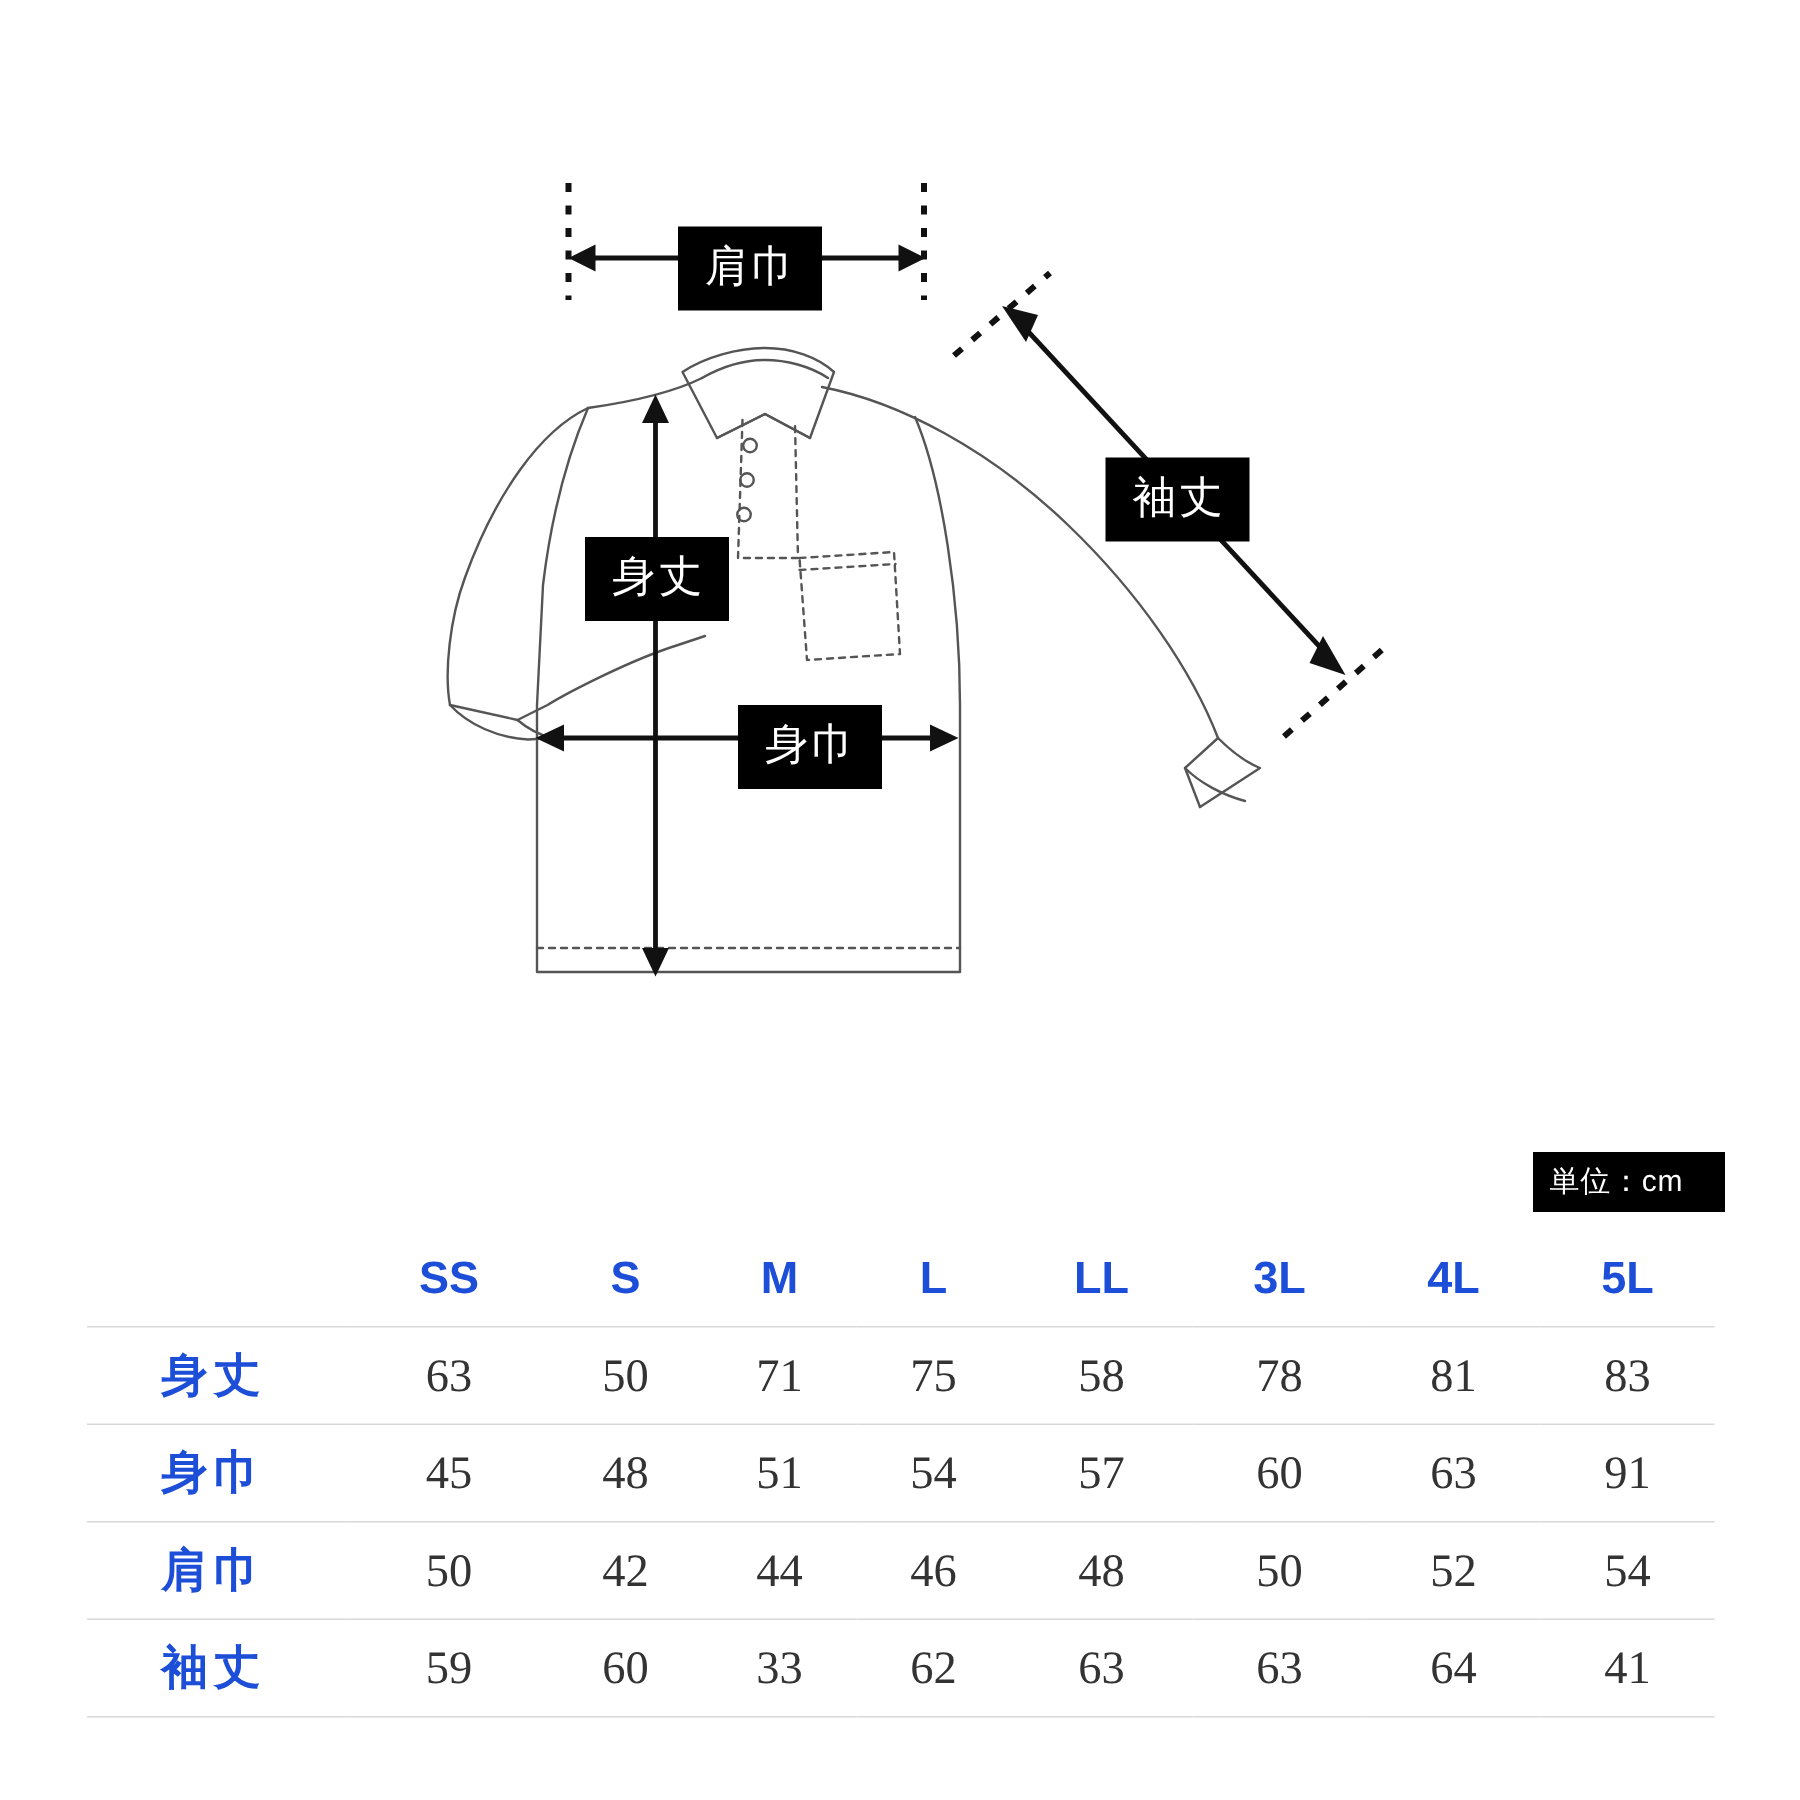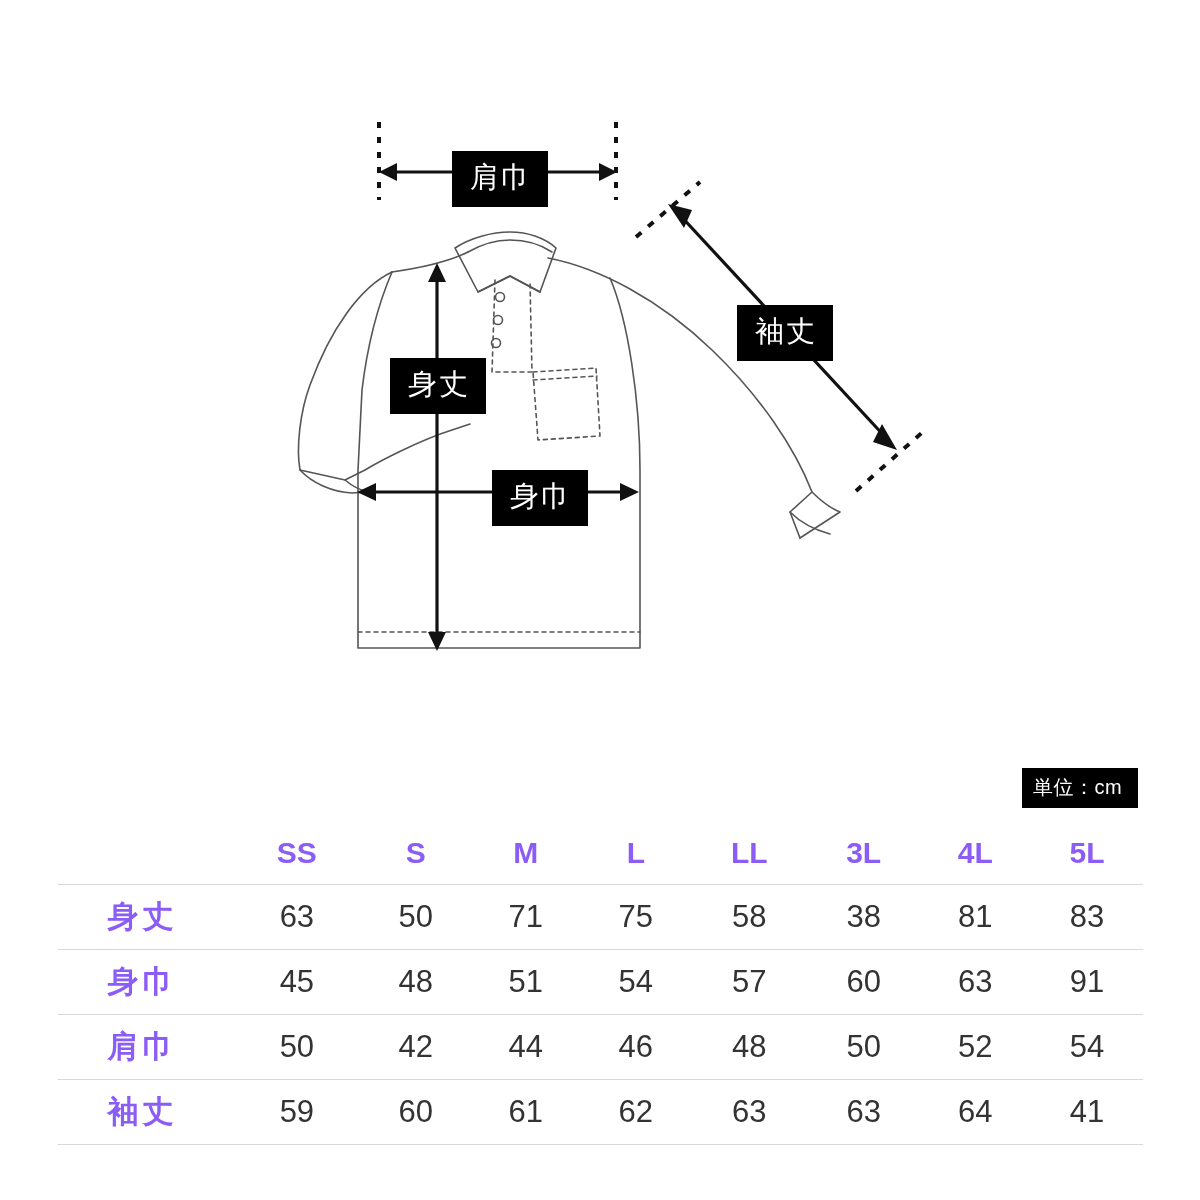--- a/index.html
+++ b/index.html
@@ -54,7 +54,7 @@
     left: 1022px;
     top: 768px;
     font-size: 20px;
-    padding: 6px 16px 7px 11px;
+    padding: 6px 28px 7px 11px;
     letter-spacing: 0.5px;
   }
 

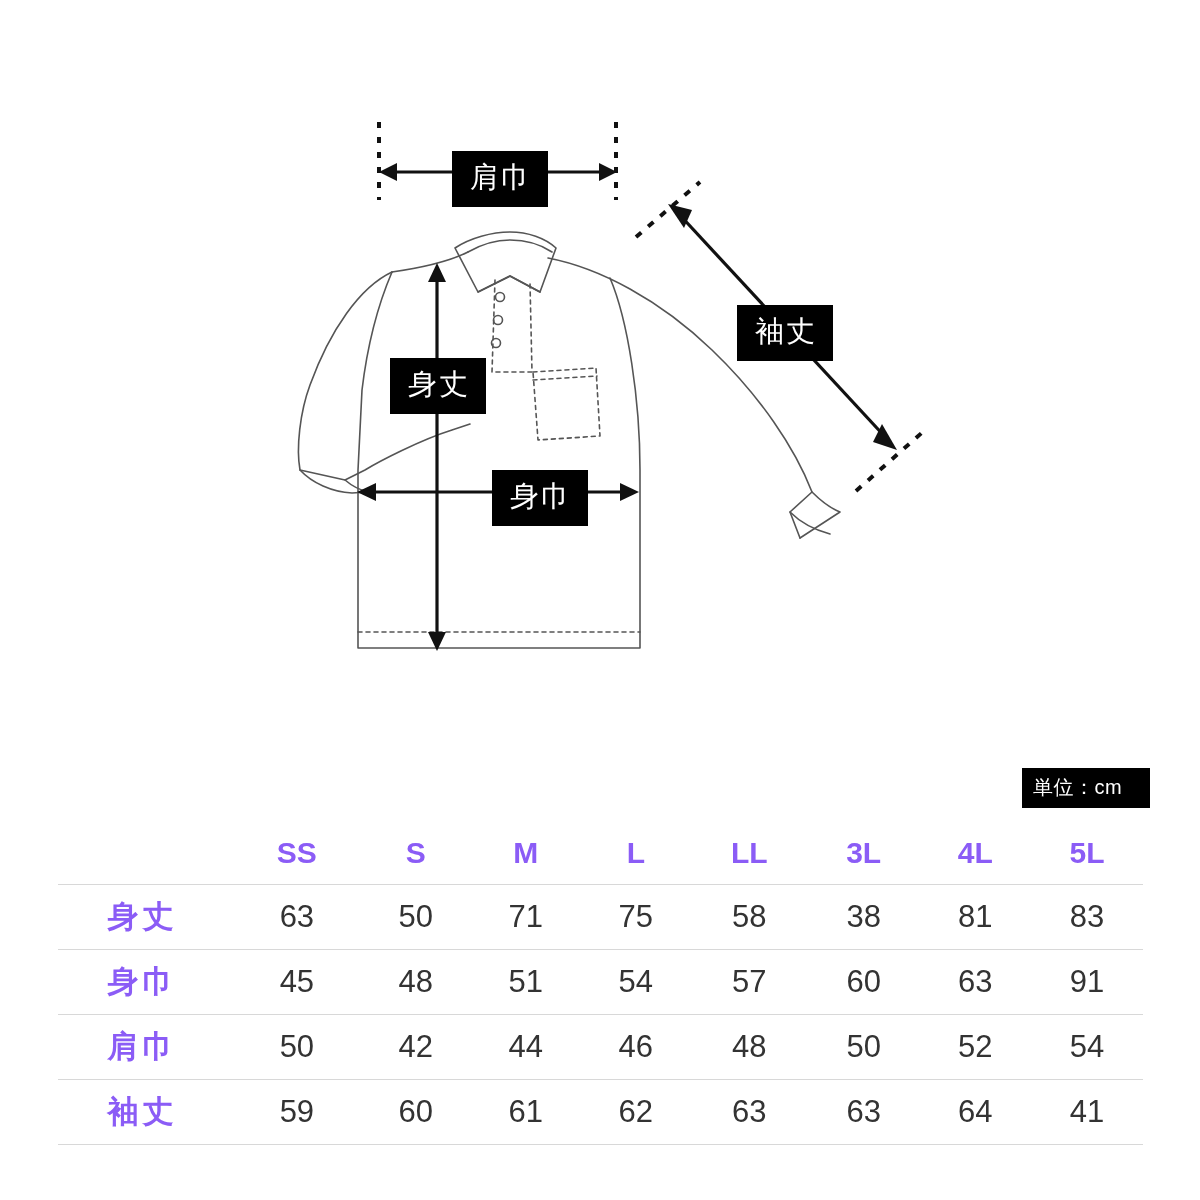--- a/index.html
+++ b/index.html
@@ -69,7 +69,7 @@
   #size-table th, #size-table td {
     font-family: "Liberation Sans", sans-serif;
     font-weight: 400;
-    color: #8b5cf6;
+    color: #1d4ed8;
     text-align: center;
     padding: 0;
     height: 64px;

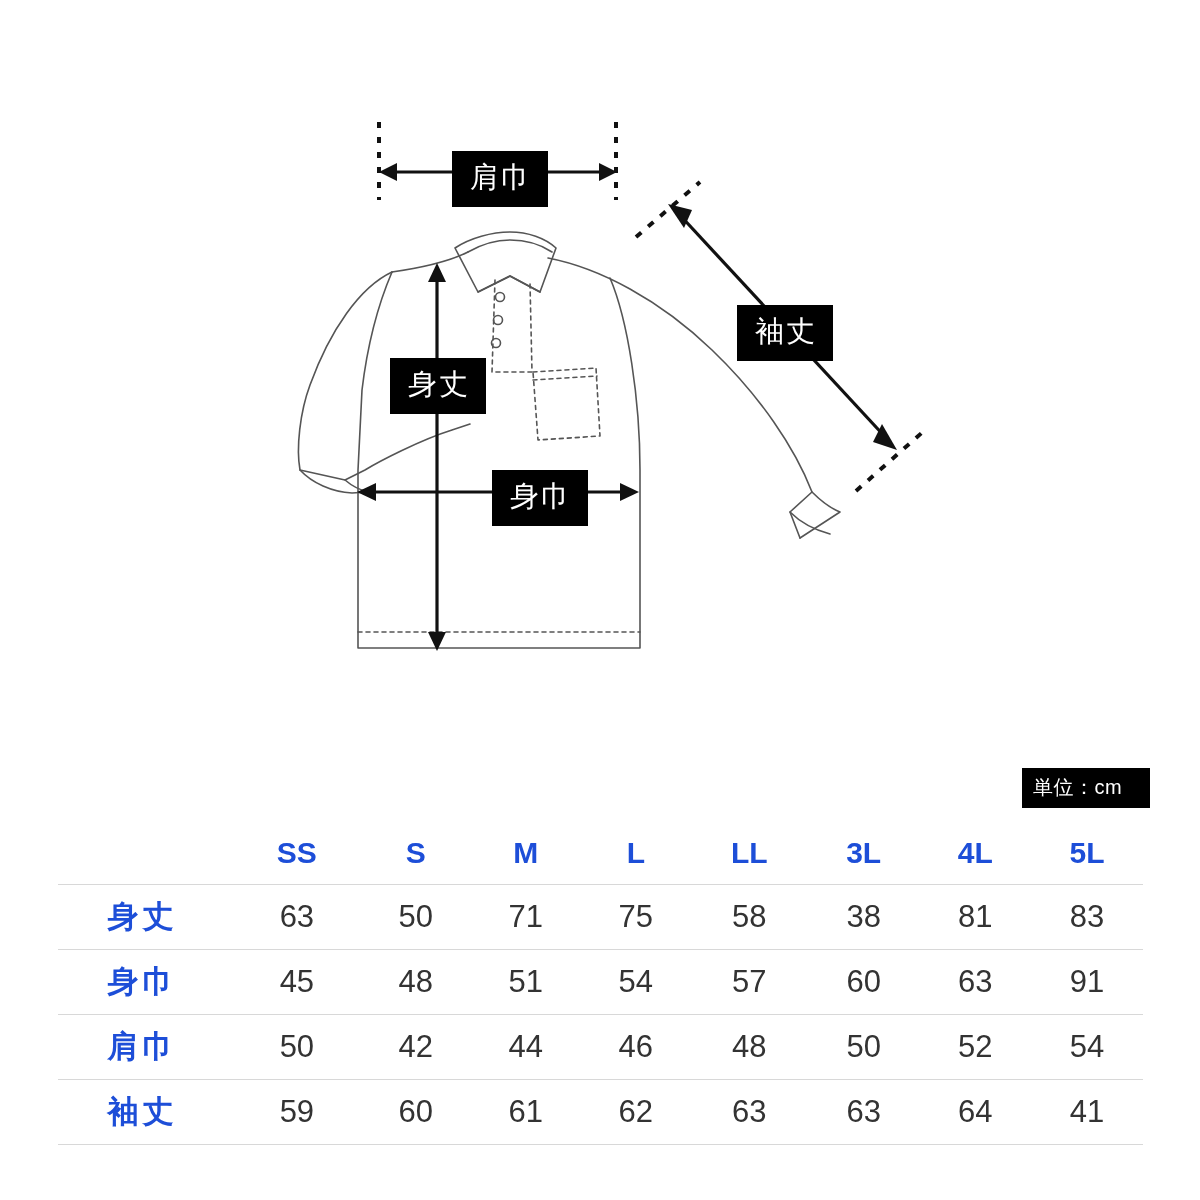--- a/index.html
+++ b/index.html
@@ -99,6 +99,7 @@
     font-size: 31px;
     font-weight: 400;
     color: #333333;
+    font-family: Liberation Serif, serif;
   }
 </style>
 </head>

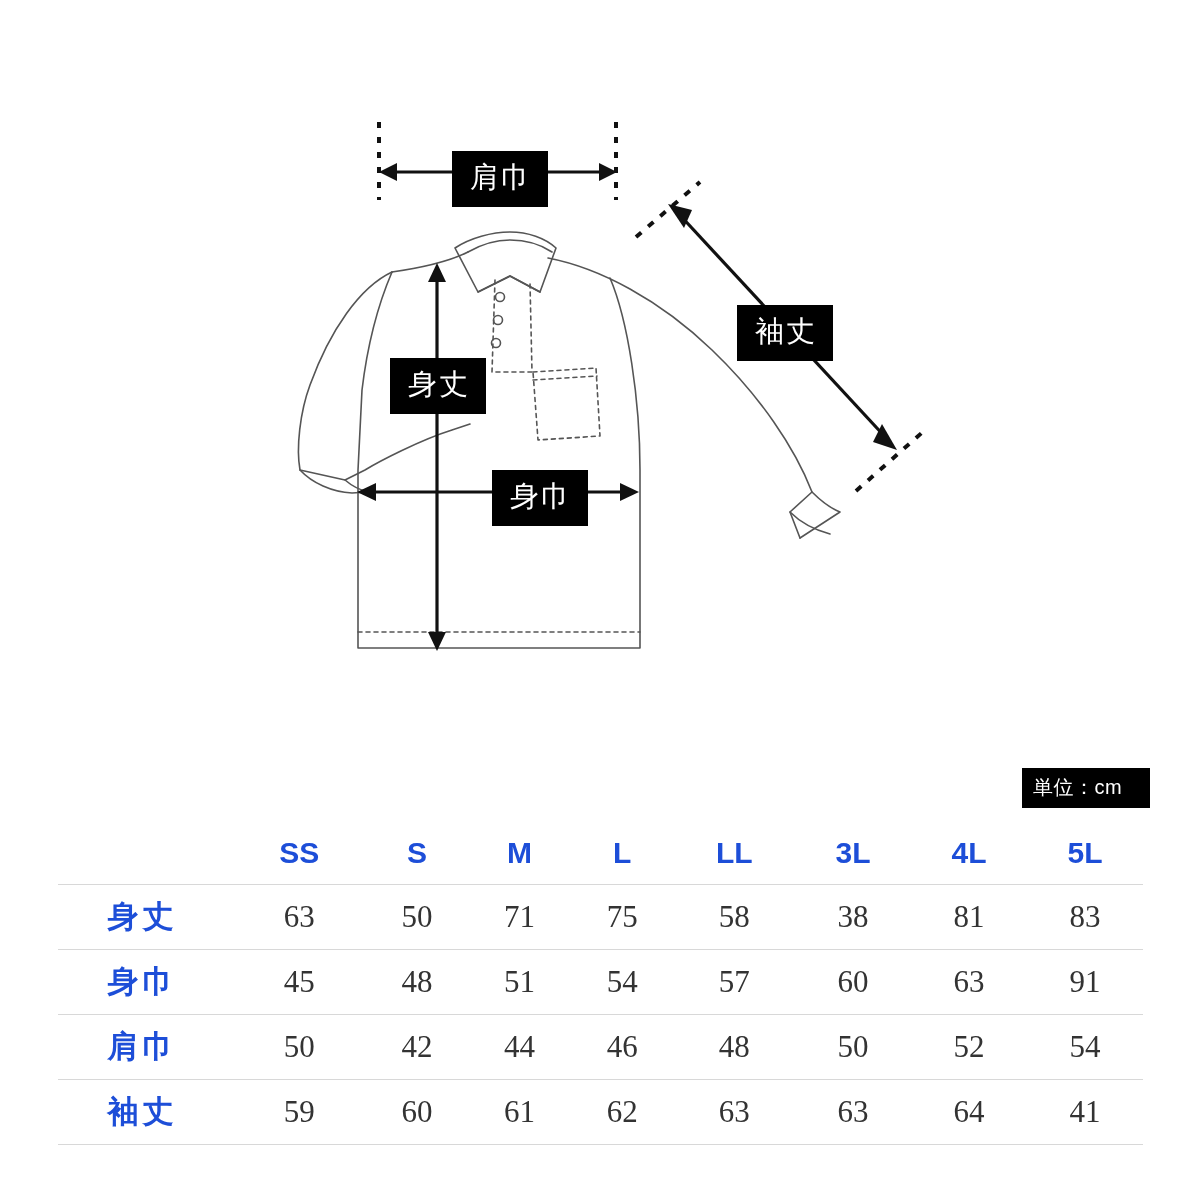--- a/index.html
+++ b/index.html
@@ -197,7 +197,7 @@
       <td>71</td>
       <td>75</td>
       <td>58</td>
-      <td>38</td>
+      <td>78</td>
       <td>81</td>
       <td>83</td>
     </tr>

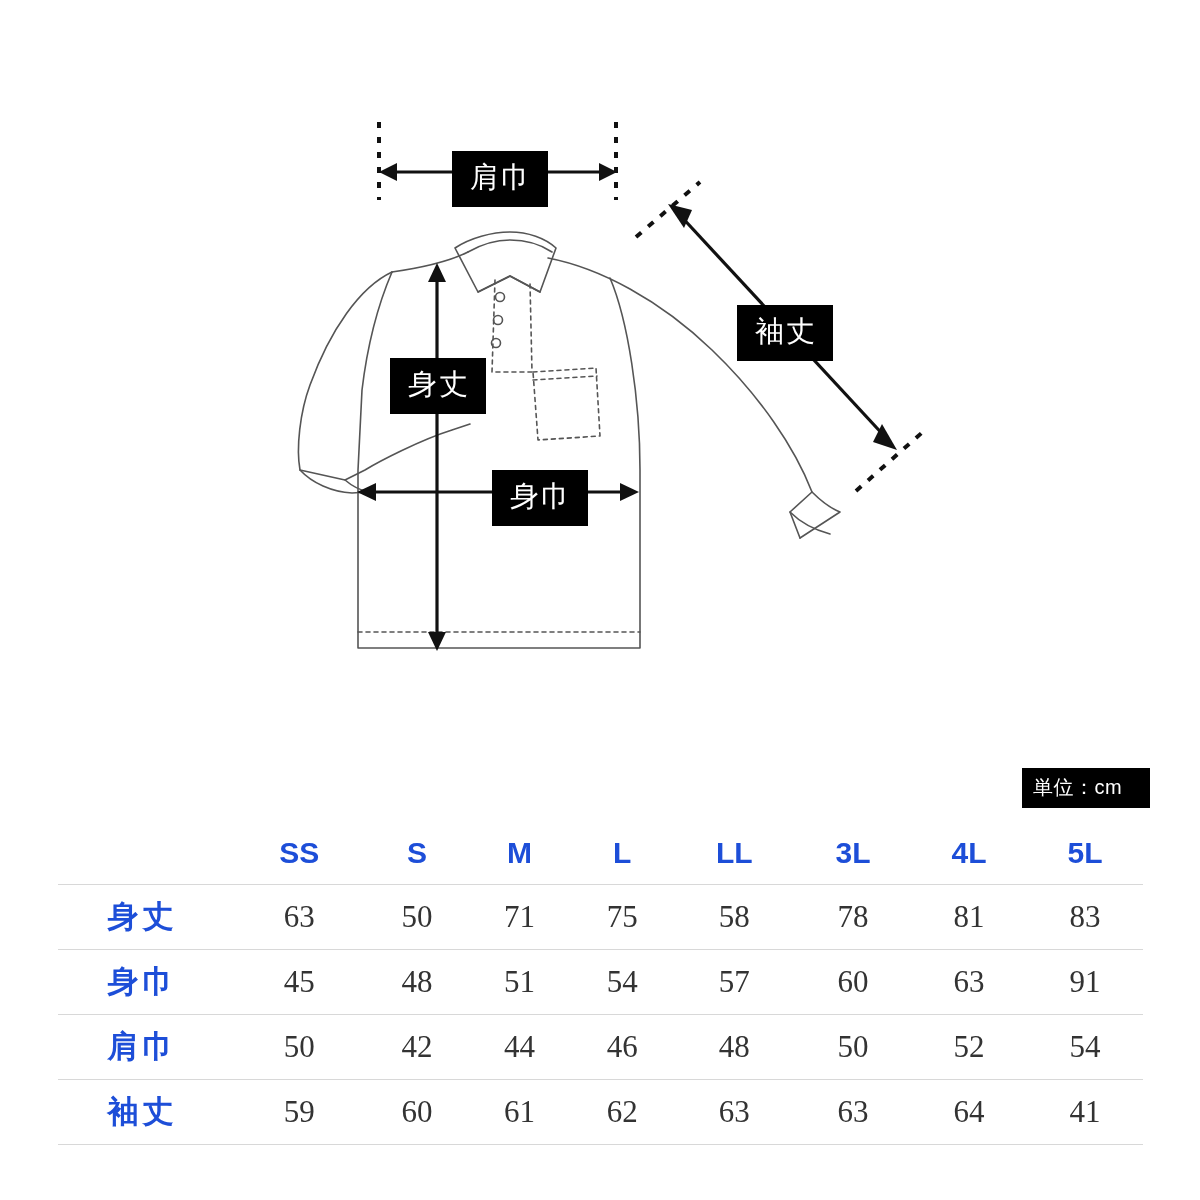--- a/index.html
+++ b/index.html
@@ -227,7 +227,7 @@
       <th class="rowhead">袖丈</th>
       <td>59</td>
       <td>60</td>
-      <td>61</td>
+      <td>33</td>
       <td>62</td>
       <td>63</td>
       <td>63</td>

